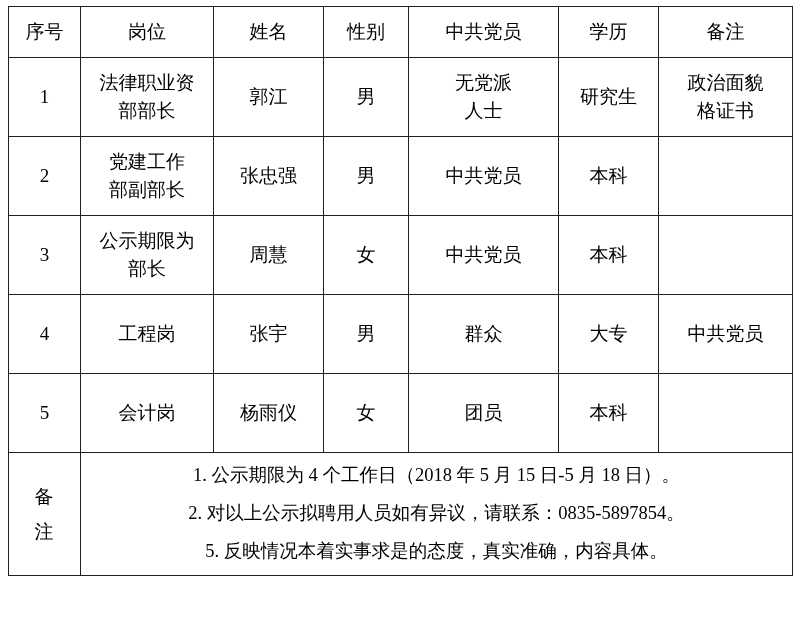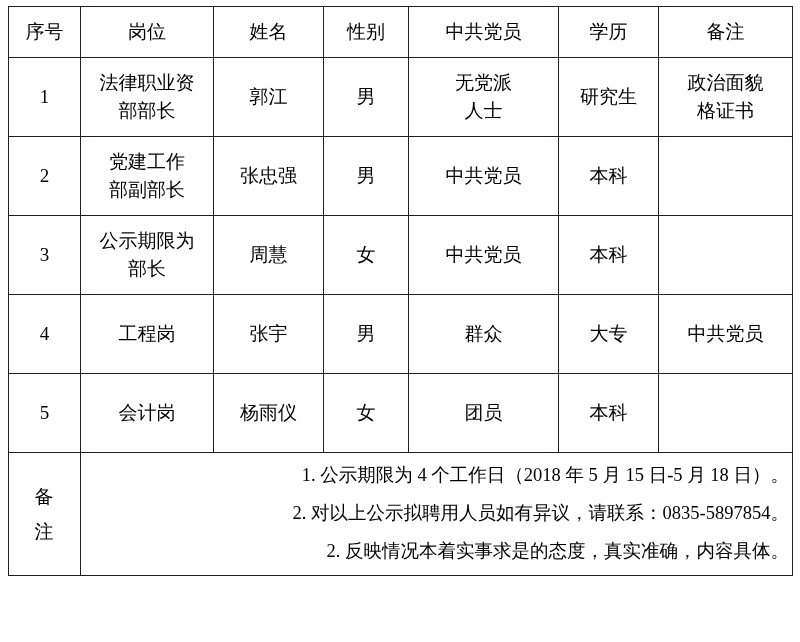--- a/index.html
+++ b/index.html
@@ -73,7 +73,7 @@
     font-size: 18.5px;
     line-height: 2.05;
     white-space: nowrap;
-    text-align: right;
+    text-align: center;
   }
   .notes-label-inner {
     display: block;

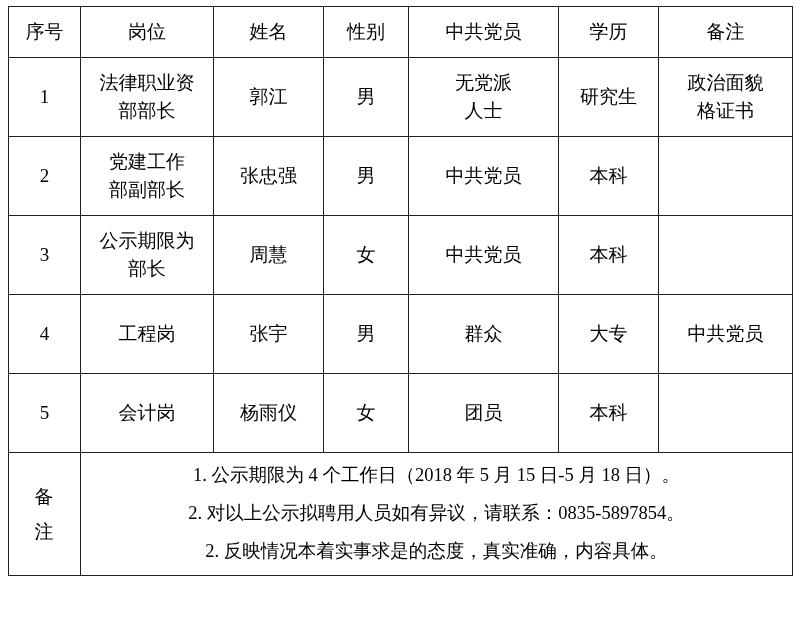--- a/index.html
+++ b/index.html
@@ -235,7 +235,7 @@
         <td class="notes-body" colspan="6">
           <div class="note-line">1. 公示期限为 4 个工作日（2018 年 5 月 15 日-5 月 18 日）。</div>
           <div class="note-line">2. 对以上公示拟聘用人员如有异议，请联系：0835-5897854。</div>
-          <div class="note-line">2. 反映情况本着实事求是的态度，真实准确，内容具体。</div>
+          <div class="note-line">5. 反映情况本着实事求是的态度，真实准确，内容具体。</div>
         </td>
       </tr>
     </tbody>

